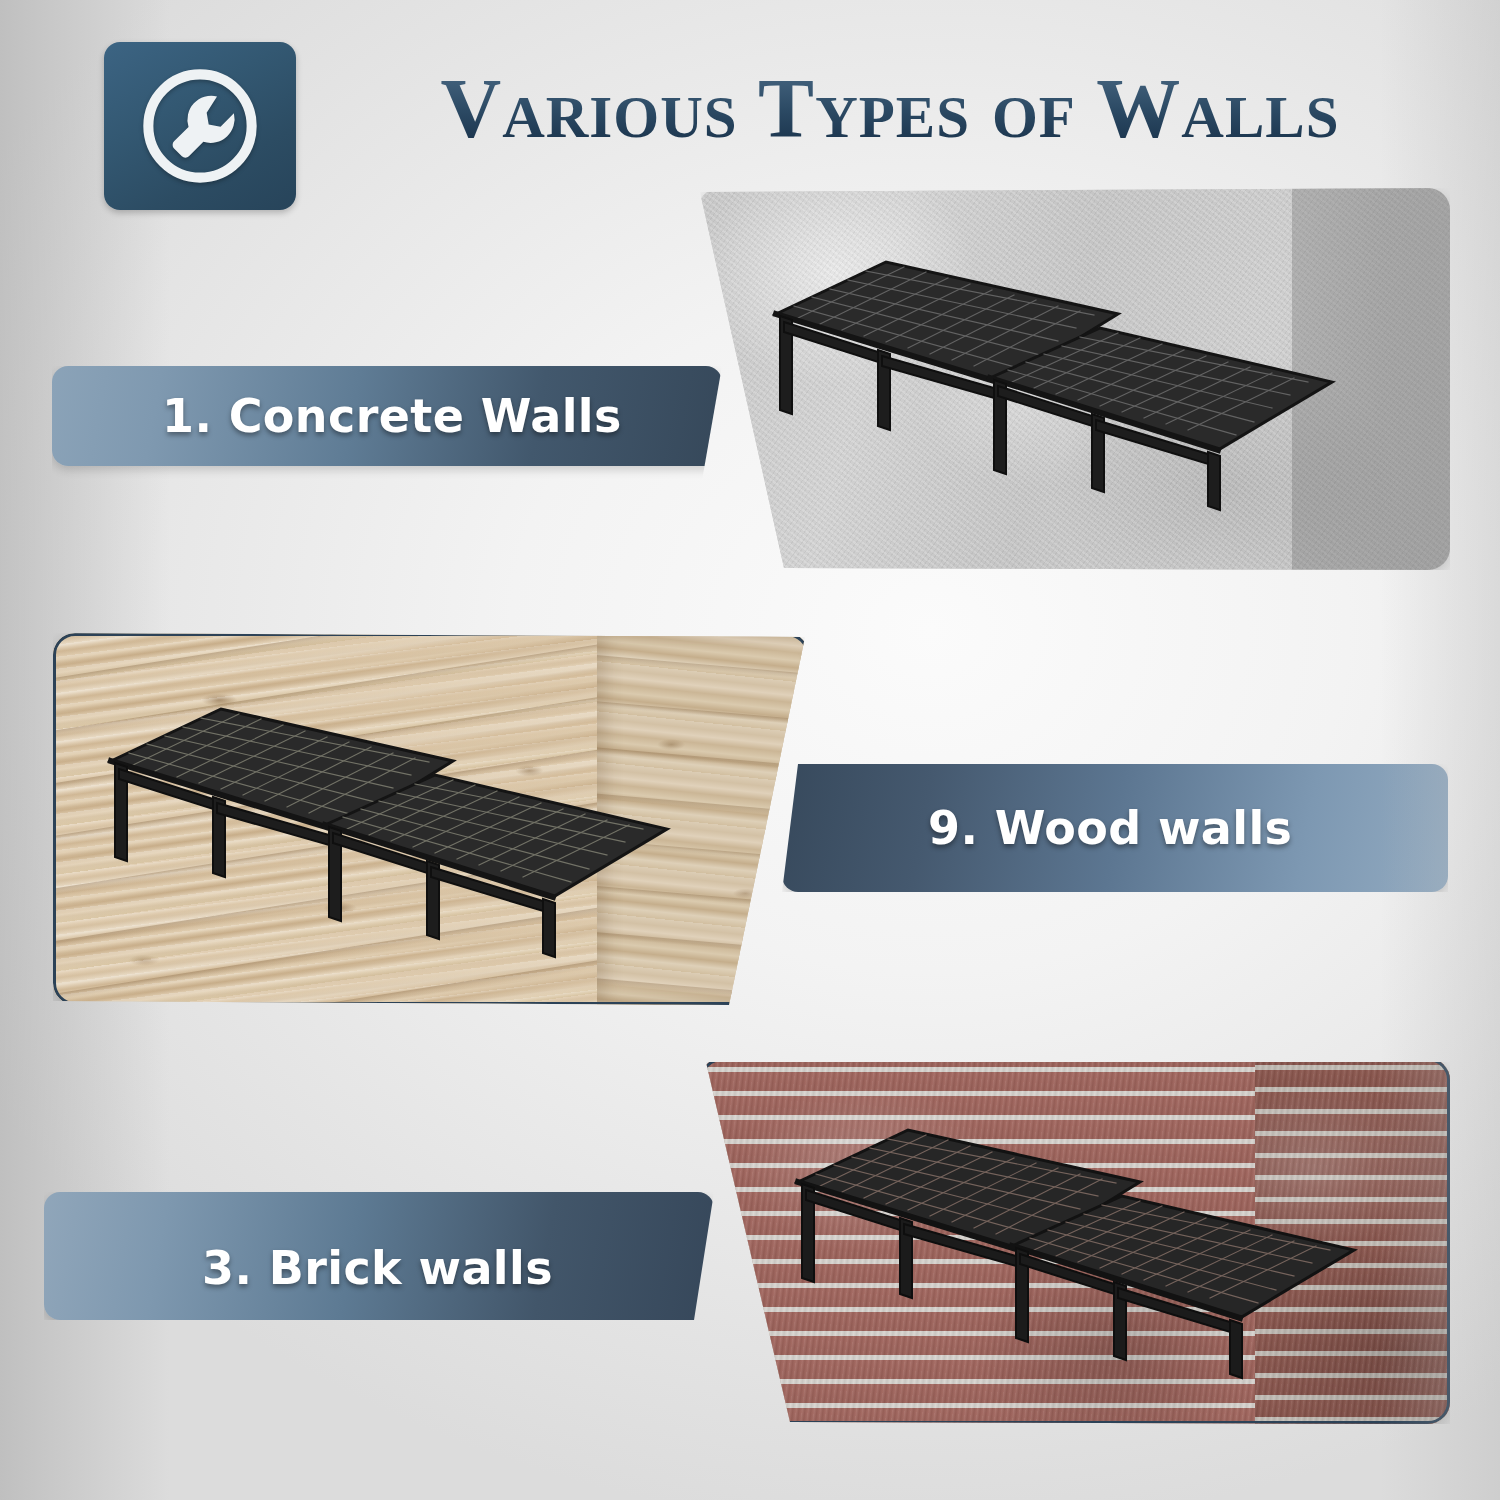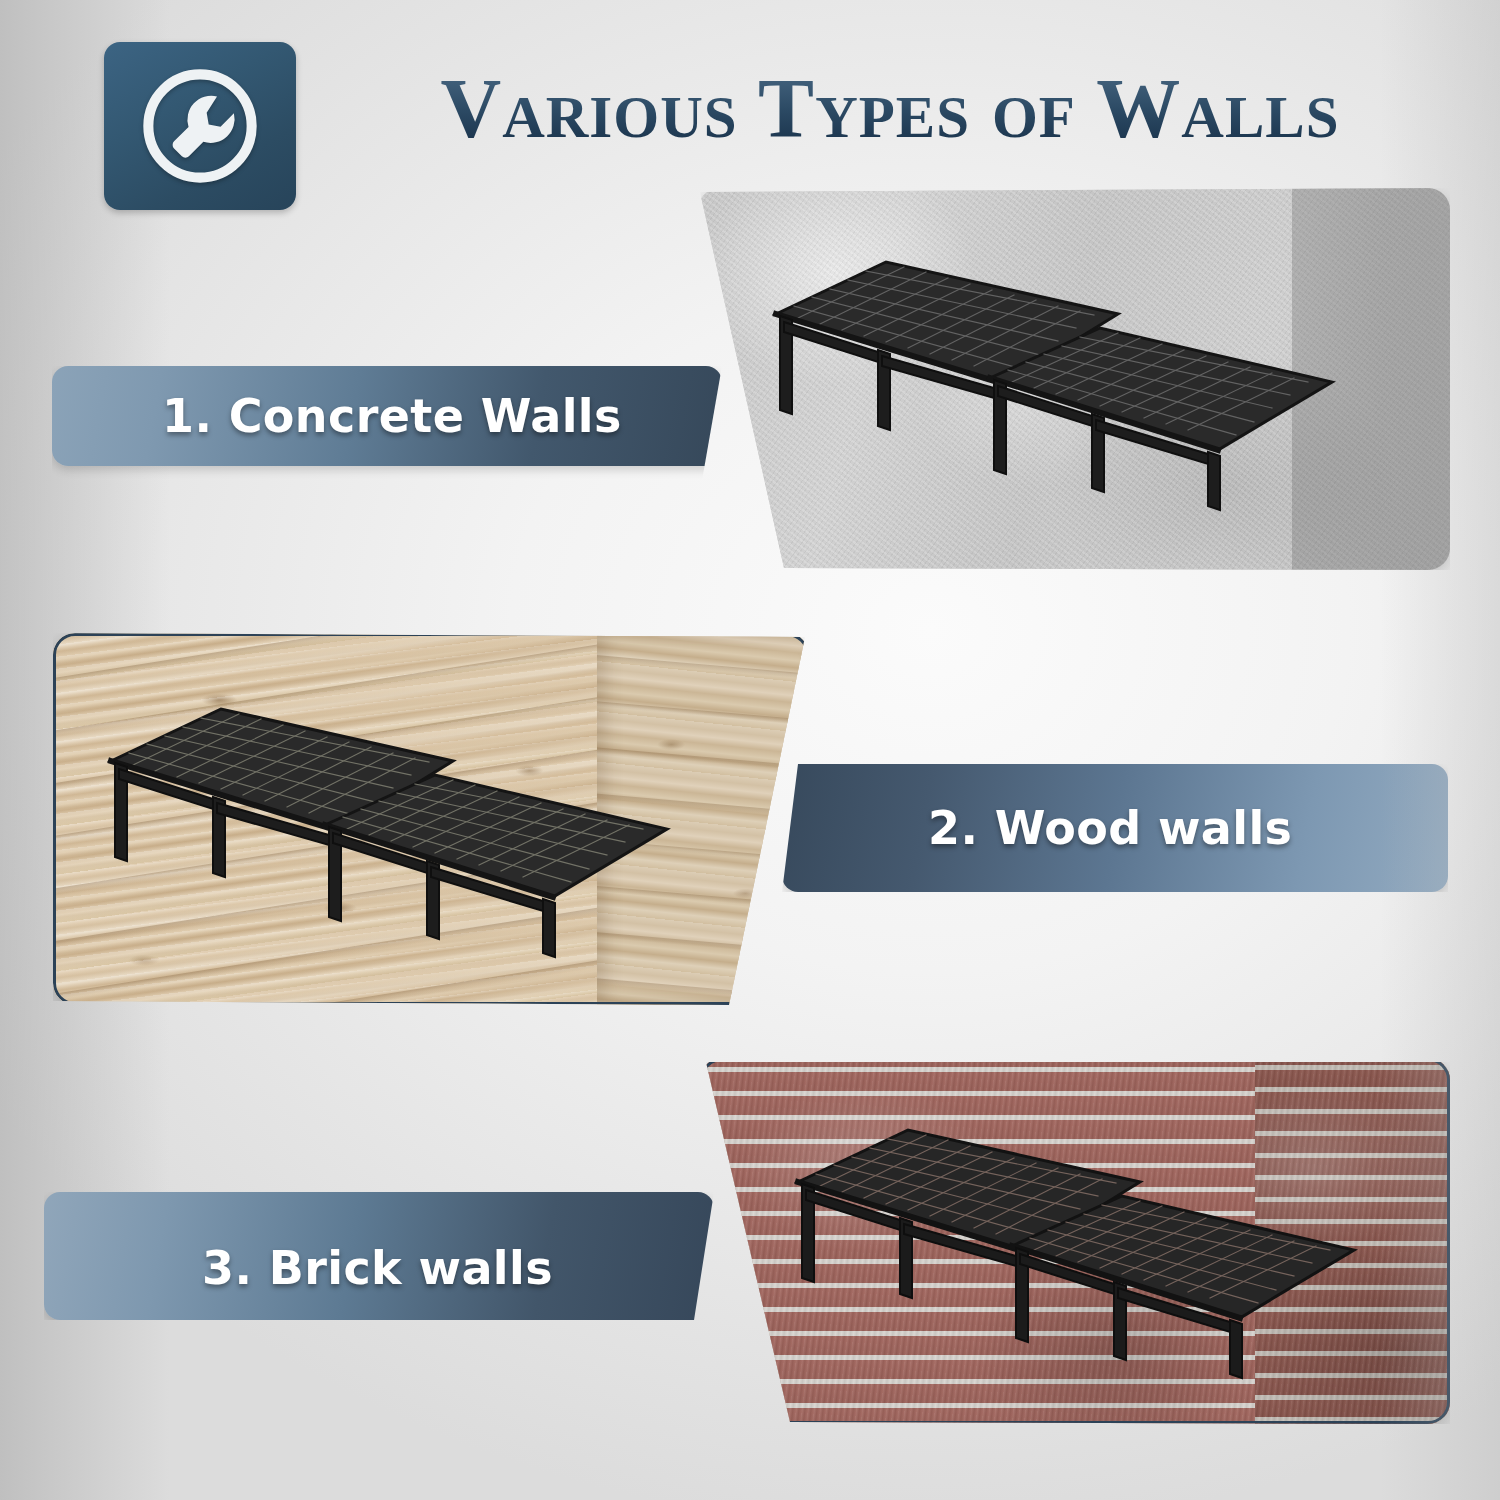--- a/index.html
+++ b/index.html
@@ -470,7 +470,7 @@
   </div>
 
   <div class="banner" id="banner-wood">
-    <div class="banner-text">2. Wood walls</div>
+    <div class="banner-text">9. Wood walls</div>
   </div>
 
   <div class="photo" id="photo-brick" style="clip-path: polygon(6px 4px, 750px 4px, 750px 366px, 90px 364px);">

